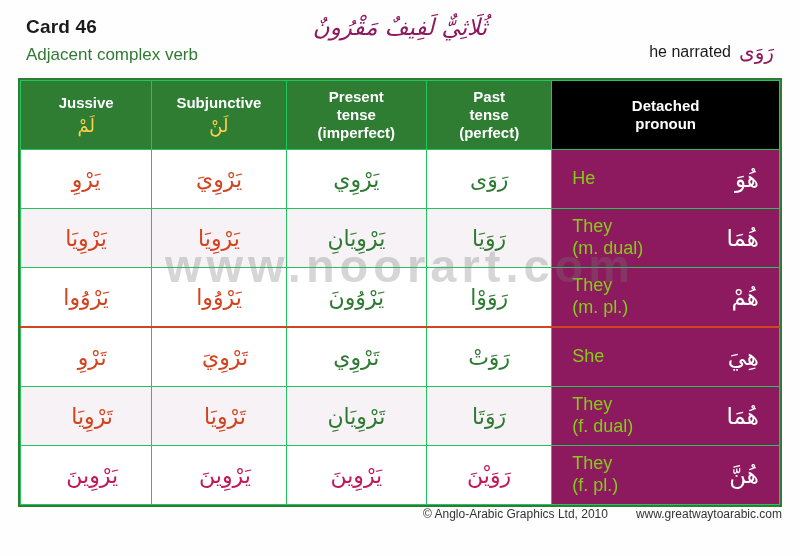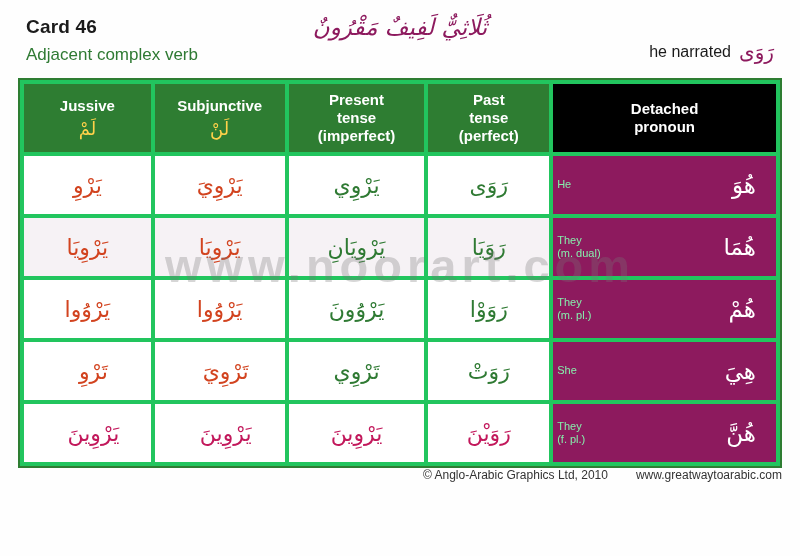--- a/index.html
+++ b/index.html
@@ -83,7 +83,7 @@
     table-layout: fixed;
   }
   table.conj th, table.conj td {
-    border: 4px solid #22c55e;
+    border: 1px solid #22c55e;
     padding: 0;
   }
   thead th {

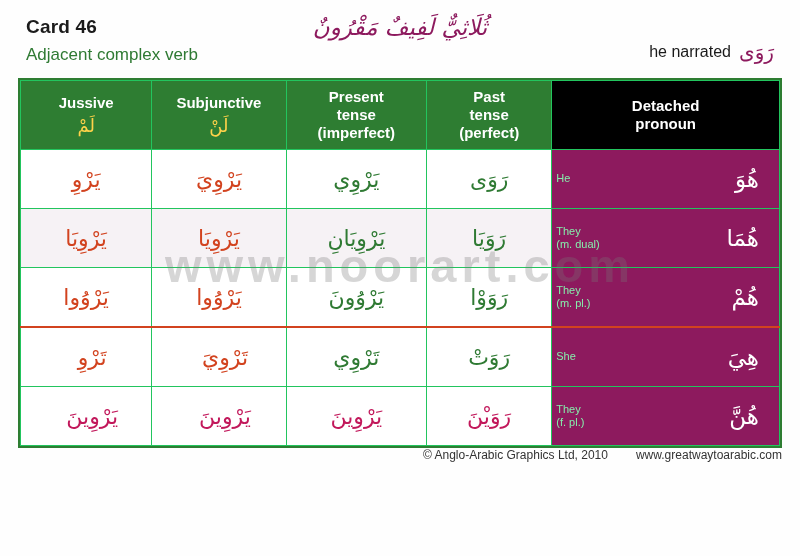--- a/index.html
+++ b/index.html
@@ -149,11 +149,11 @@
   }
   .pron-en {
     font-family: "Liberation Sans", sans-serif;
-    font-size: 11px;
-    color: #86efac;
+    font-size: 18px;
+    color: #84cc16;
     text-align: left;
     line-height: 1.2;
-    padding-left: 4px;
+    padding-left: 20px;
   }
   .pron-ar {
     font-family: "DejaVu Sans", sans-serif;

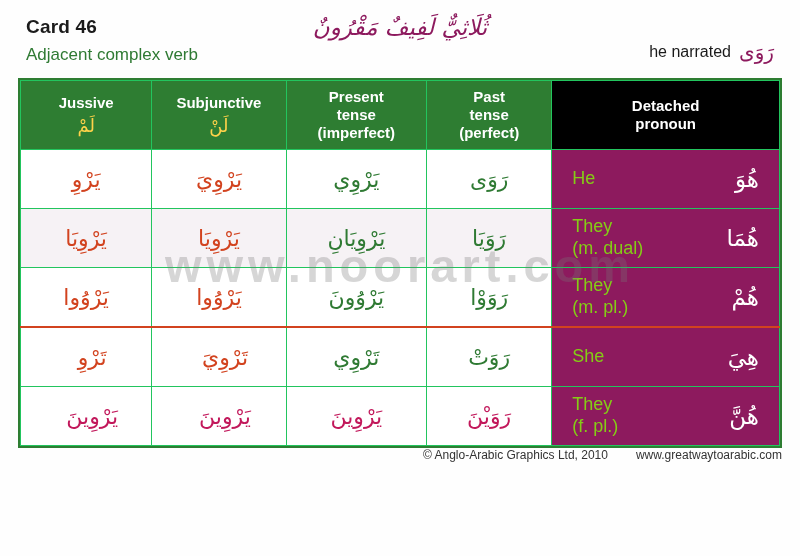--- a/index.html
+++ b/index.html
@@ -296,6 +296,19 @@
           </td>
         </tr>
 
+        <tr class="fem alt">
+          <td class="c-jussive">تَرْوِيَا</td>
+          <td class="c-subj">تَرْوِيَا</td>
+          <td class="c-present">تَرْوِيَانِ</td>
+          <td class="c-past">رَوَتَا</td>
+          <td class="pron">
+            <div class="pron-inner">
+              <span class="pron-en" style="white-space:pre-line">They
+(f. dual)</span>
+              <span class="pron-ar">هُمَا</span>
+            </div>
+          </td>
+        </tr>
 
         <tr class="fem r6">
           <td class="c-jussive">يَرْوِينَ</td>

